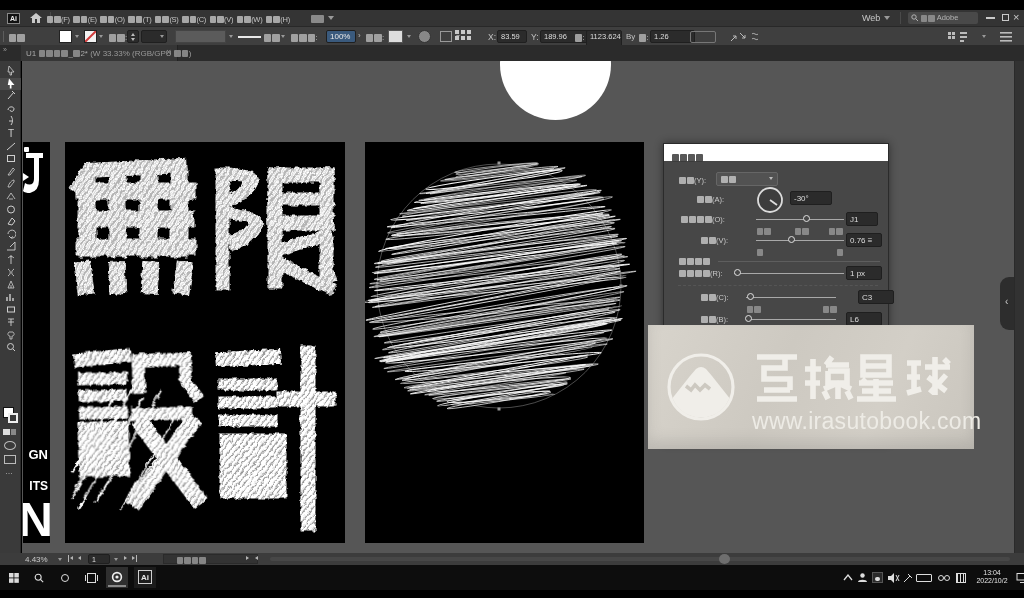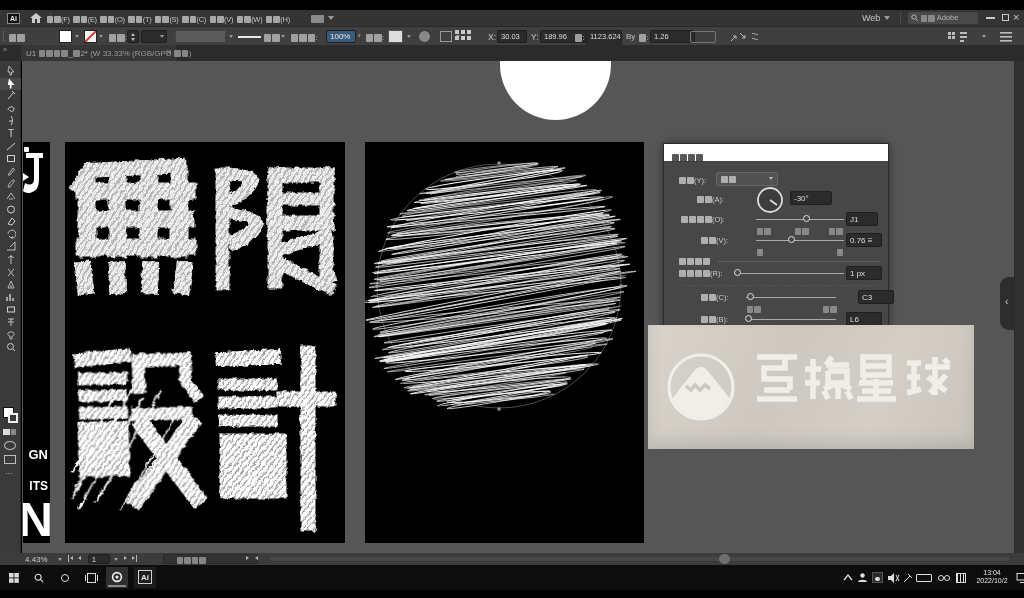--- a/index.html
+++ b/index.html
@@ -96,7 +96,7 @@
         </g>
       </svg>
  <div class="abs" style="left:488px;top:5px;color:#c3c3c3;font-size:8.5px">X:</div>
- <div class="abs vbox" style="left:497px;top:3px;width:30px;height:13px;font-size:7.5px">30.03</div>
+ <div class="abs vbox" style="left:497px;top:3px;width:30px;height:13px;font-size:7.5px">83.59</div>
  <div class="abs" style="left:531px;top:5px;color:#c3c3c3;font-size:8.5px">Y:</div>
  <div class="abs vbox" style="left:540px;top:3px;width:52px;height:13px;font-size:7.5px">189.96</div>
  <div class="abs row" style="left:574px;top:5px"><i class="k"></i><span style="font-size:8px">:</span></div>

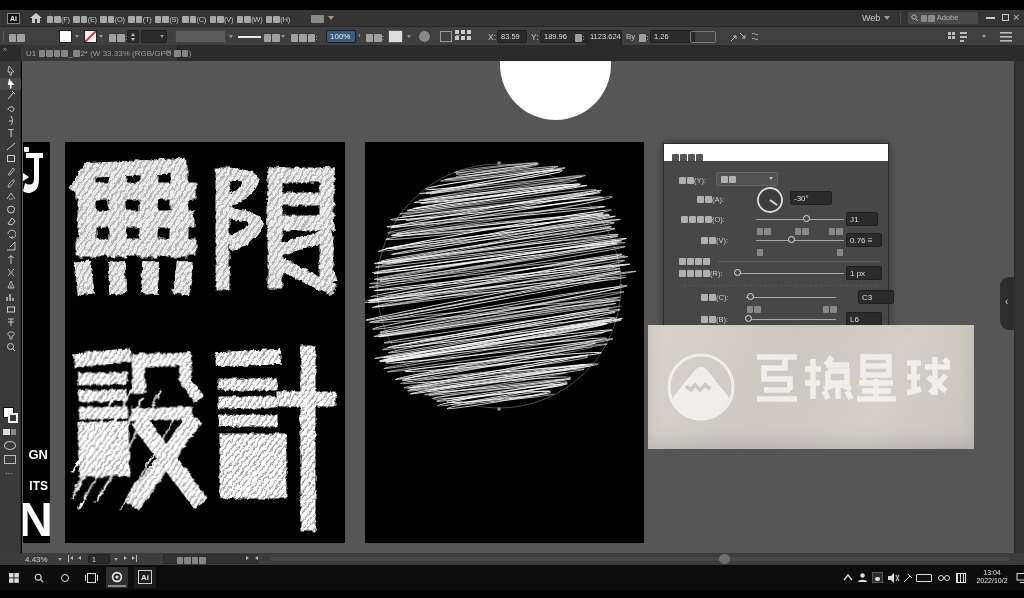--- a/index.html
+++ b/index.html
@@ -521,6 +521,7 @@
         <path d="M109,4 H135 V22 H109 Z M109,13 H135 M105,30 H139 M112,26 L108,30 M122,26 V46 M103,46 H142 M108,38 H137"></path>
         <path d="M153,10 H167 M160,8 V40 M153,24 H166 M153,40 L167,36 M181,4 V42 M171,14 H196 M174,24 L192,38 M192,22 L176,40 M190,6 L195,11"></path>
       </svg>
+ <div class="abs" style="left:104px;top:83px;color:#edebe5;font-size:23px;letter-spacing:0.3px">www.irasutobook.com</div>
 </div>
 
 <div class="abs" id="statusbar">

